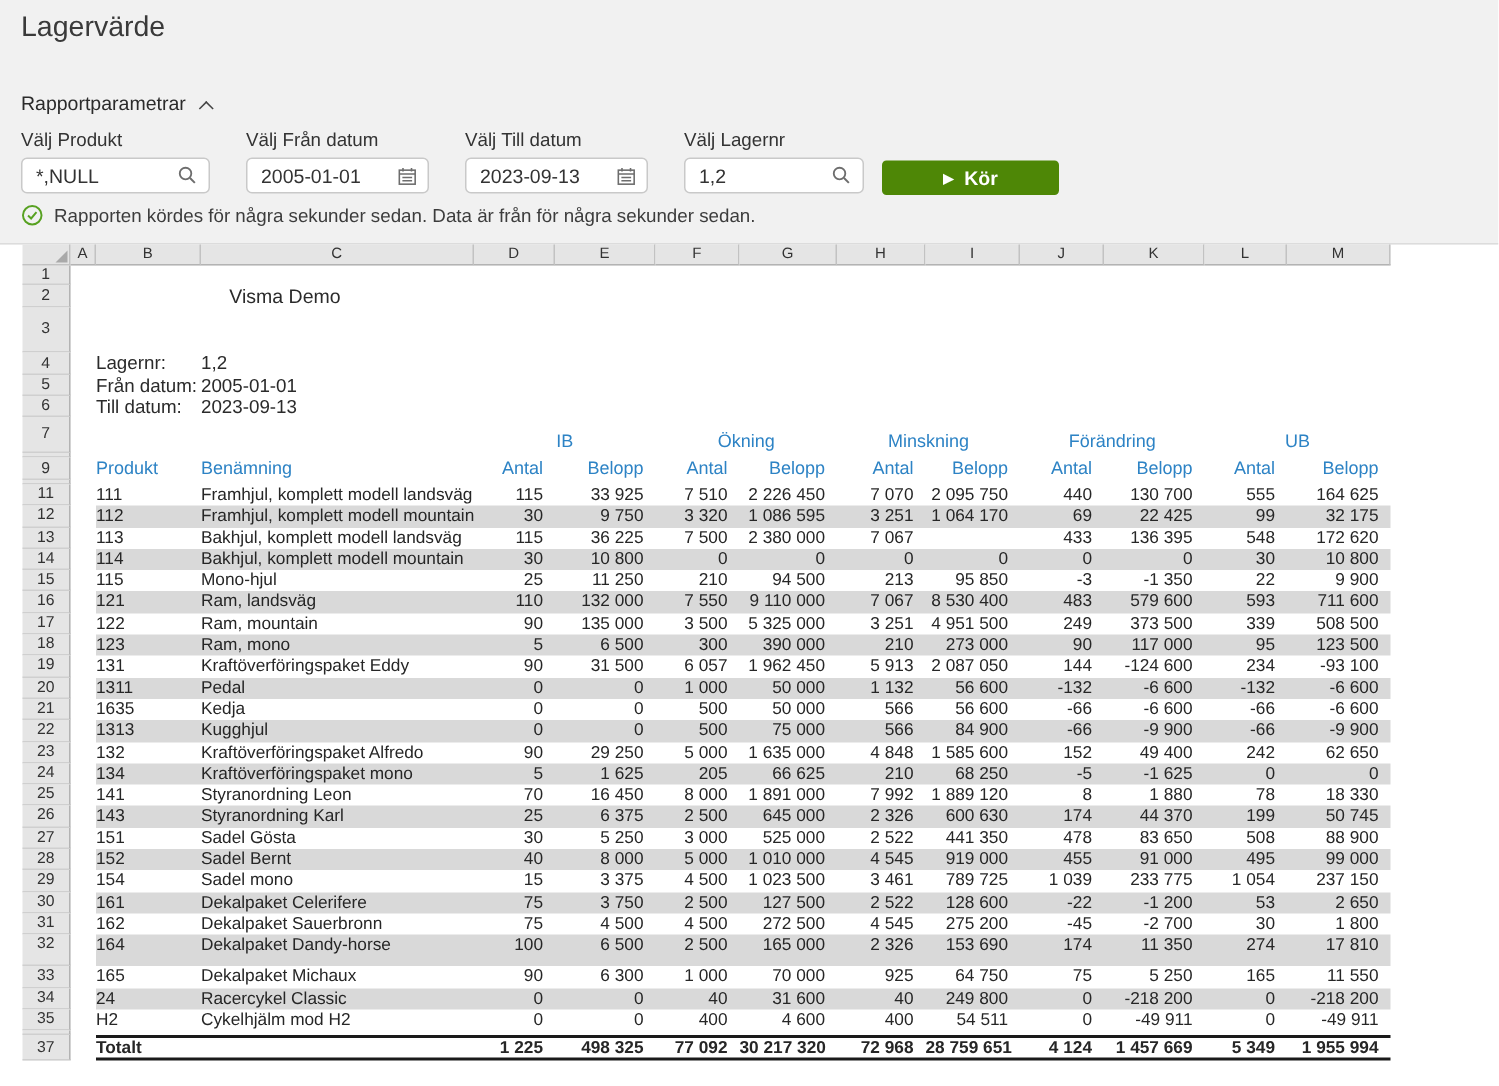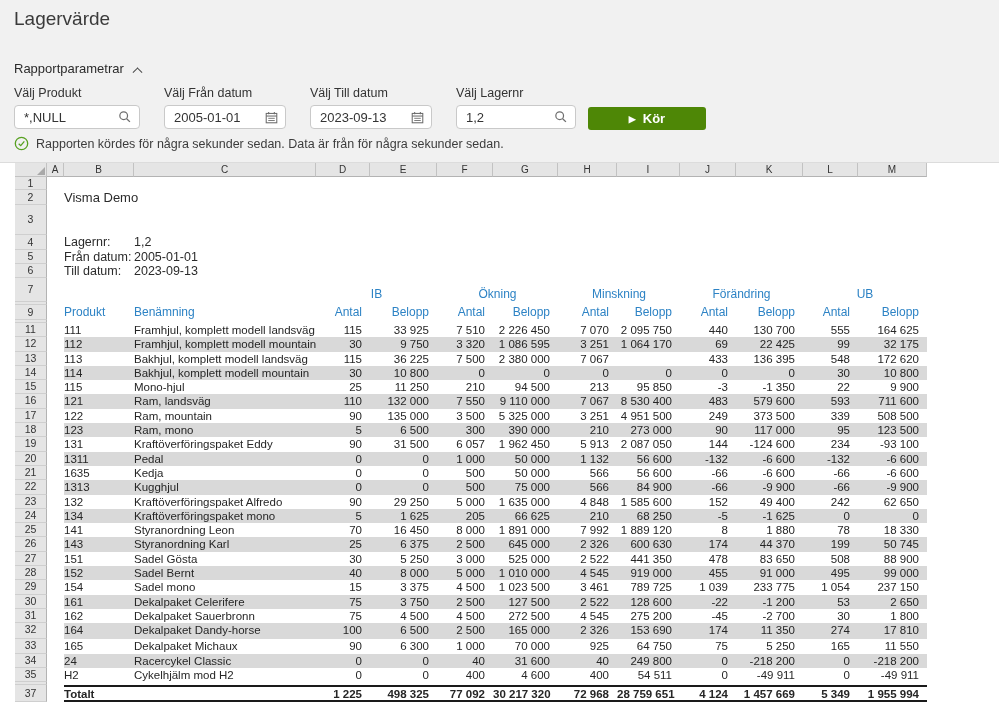--- a/index.html
+++ b/index.html
@@ -164,7 +164,7 @@
       <div class="grid-row" style="height: 15px;">
         <div class="gutter-cell" style="line-height: 14px;">2</div>
         <div class="spacer" style="width: 17px;"></div>
-        <div class="cell company" style="width: 252px;">Visma Demo</div>
+        <div class="cell company" style="width: 252px; text-align: center;">Visma Demo</div>
       </div>
       <div class="grid-row" style="height: 30px;">
         <div class="gutter-cell" style="line-height: 29px;">3</div>

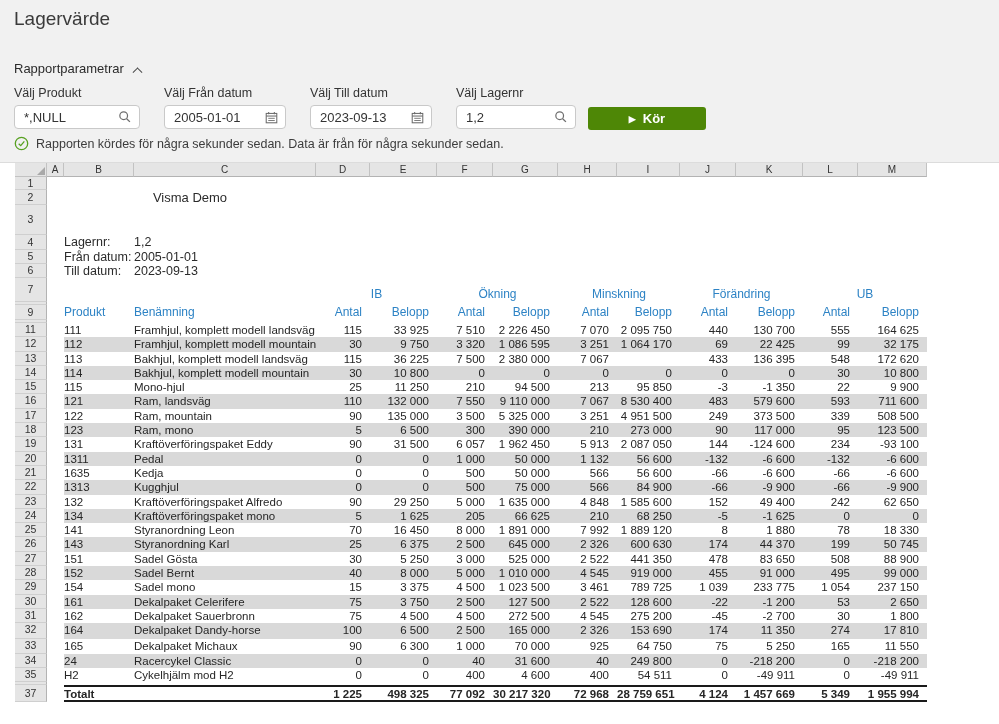--- a/index.html
+++ b/index.html
@@ -597,7 +597,7 @@
           <div class="cell num" style="width: 69px; line-height: 14.3px;">1 800</div>
         </div>
       </div>
-      <div class="grid-row" style="height: 16px;">
+      <div class="grid-row" style="height: 21px;">
         <div class="gutter-cell" style="line-height: 13.3px;">32</div>
         <div class="spacer" style="width: 17px;"></div>
         <div class="banded shade">

